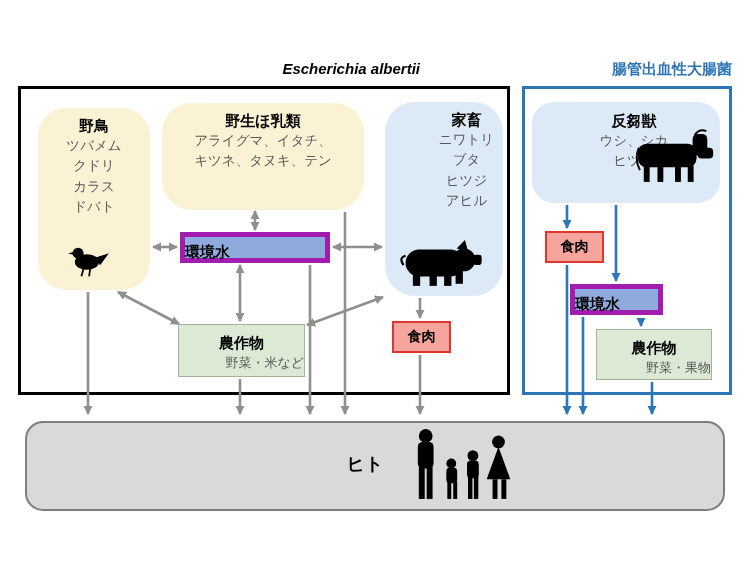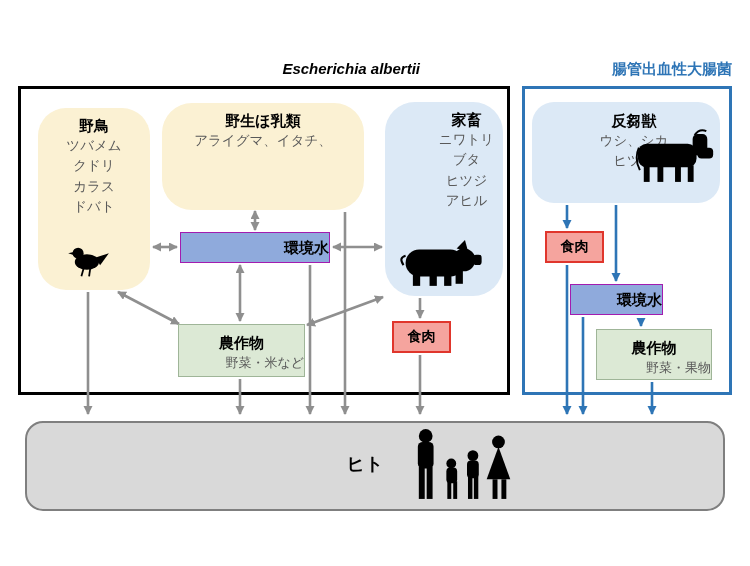--- a/index.html
+++ b/index.html
@@ -120,6 +120,7 @@
   <div class="node rounded cream" style="left:162px;top:103px;width:202px;height:107px;border-radius:30px;">
     <div class="node-title">野生ほ乳類</div>
     <div class="ln">アライグマ、イタチ、</div>
+    <div class="ln">キツネ、タヌキ、テン</div>
   </div>
 
   <div class="node rounded lblue" style="left:385px;top:102px;width:118px;height:194px;border-radius:30px;padding-left:45px;">

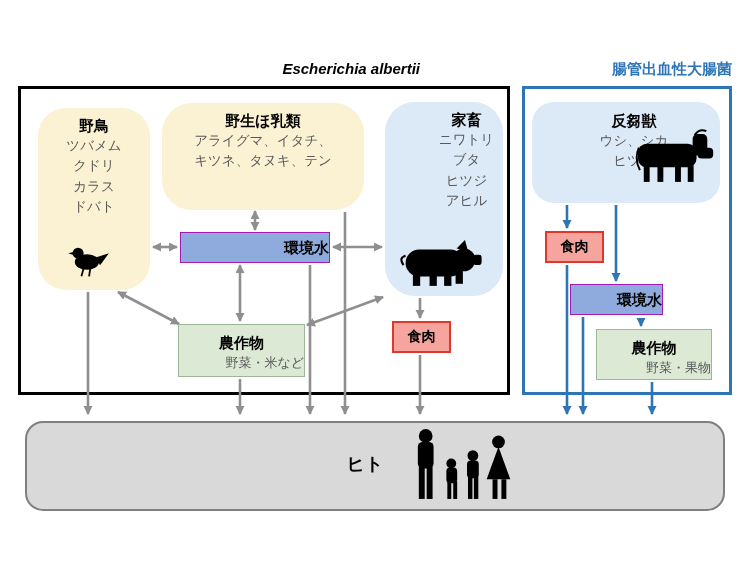--- a/index.html
+++ b/index.html
@@ -35,7 +35,7 @@
   .ln{font-size:13.5px;color:var(--secondary-text);line-height:1.5;}
   .envwater{
     position:absolute;box-sizing:border-box;background:var(--periwinkle);
-    border:1px solid #a21caf;font-size:15px;font-weight:bold;text-align:right;
+    border:5px solid #a21caf;font-size:15px;font-weight:bold;text-align:left;
   }
   .crops{
     position:absolute;box-sizing:border-box;background:var(--green);

